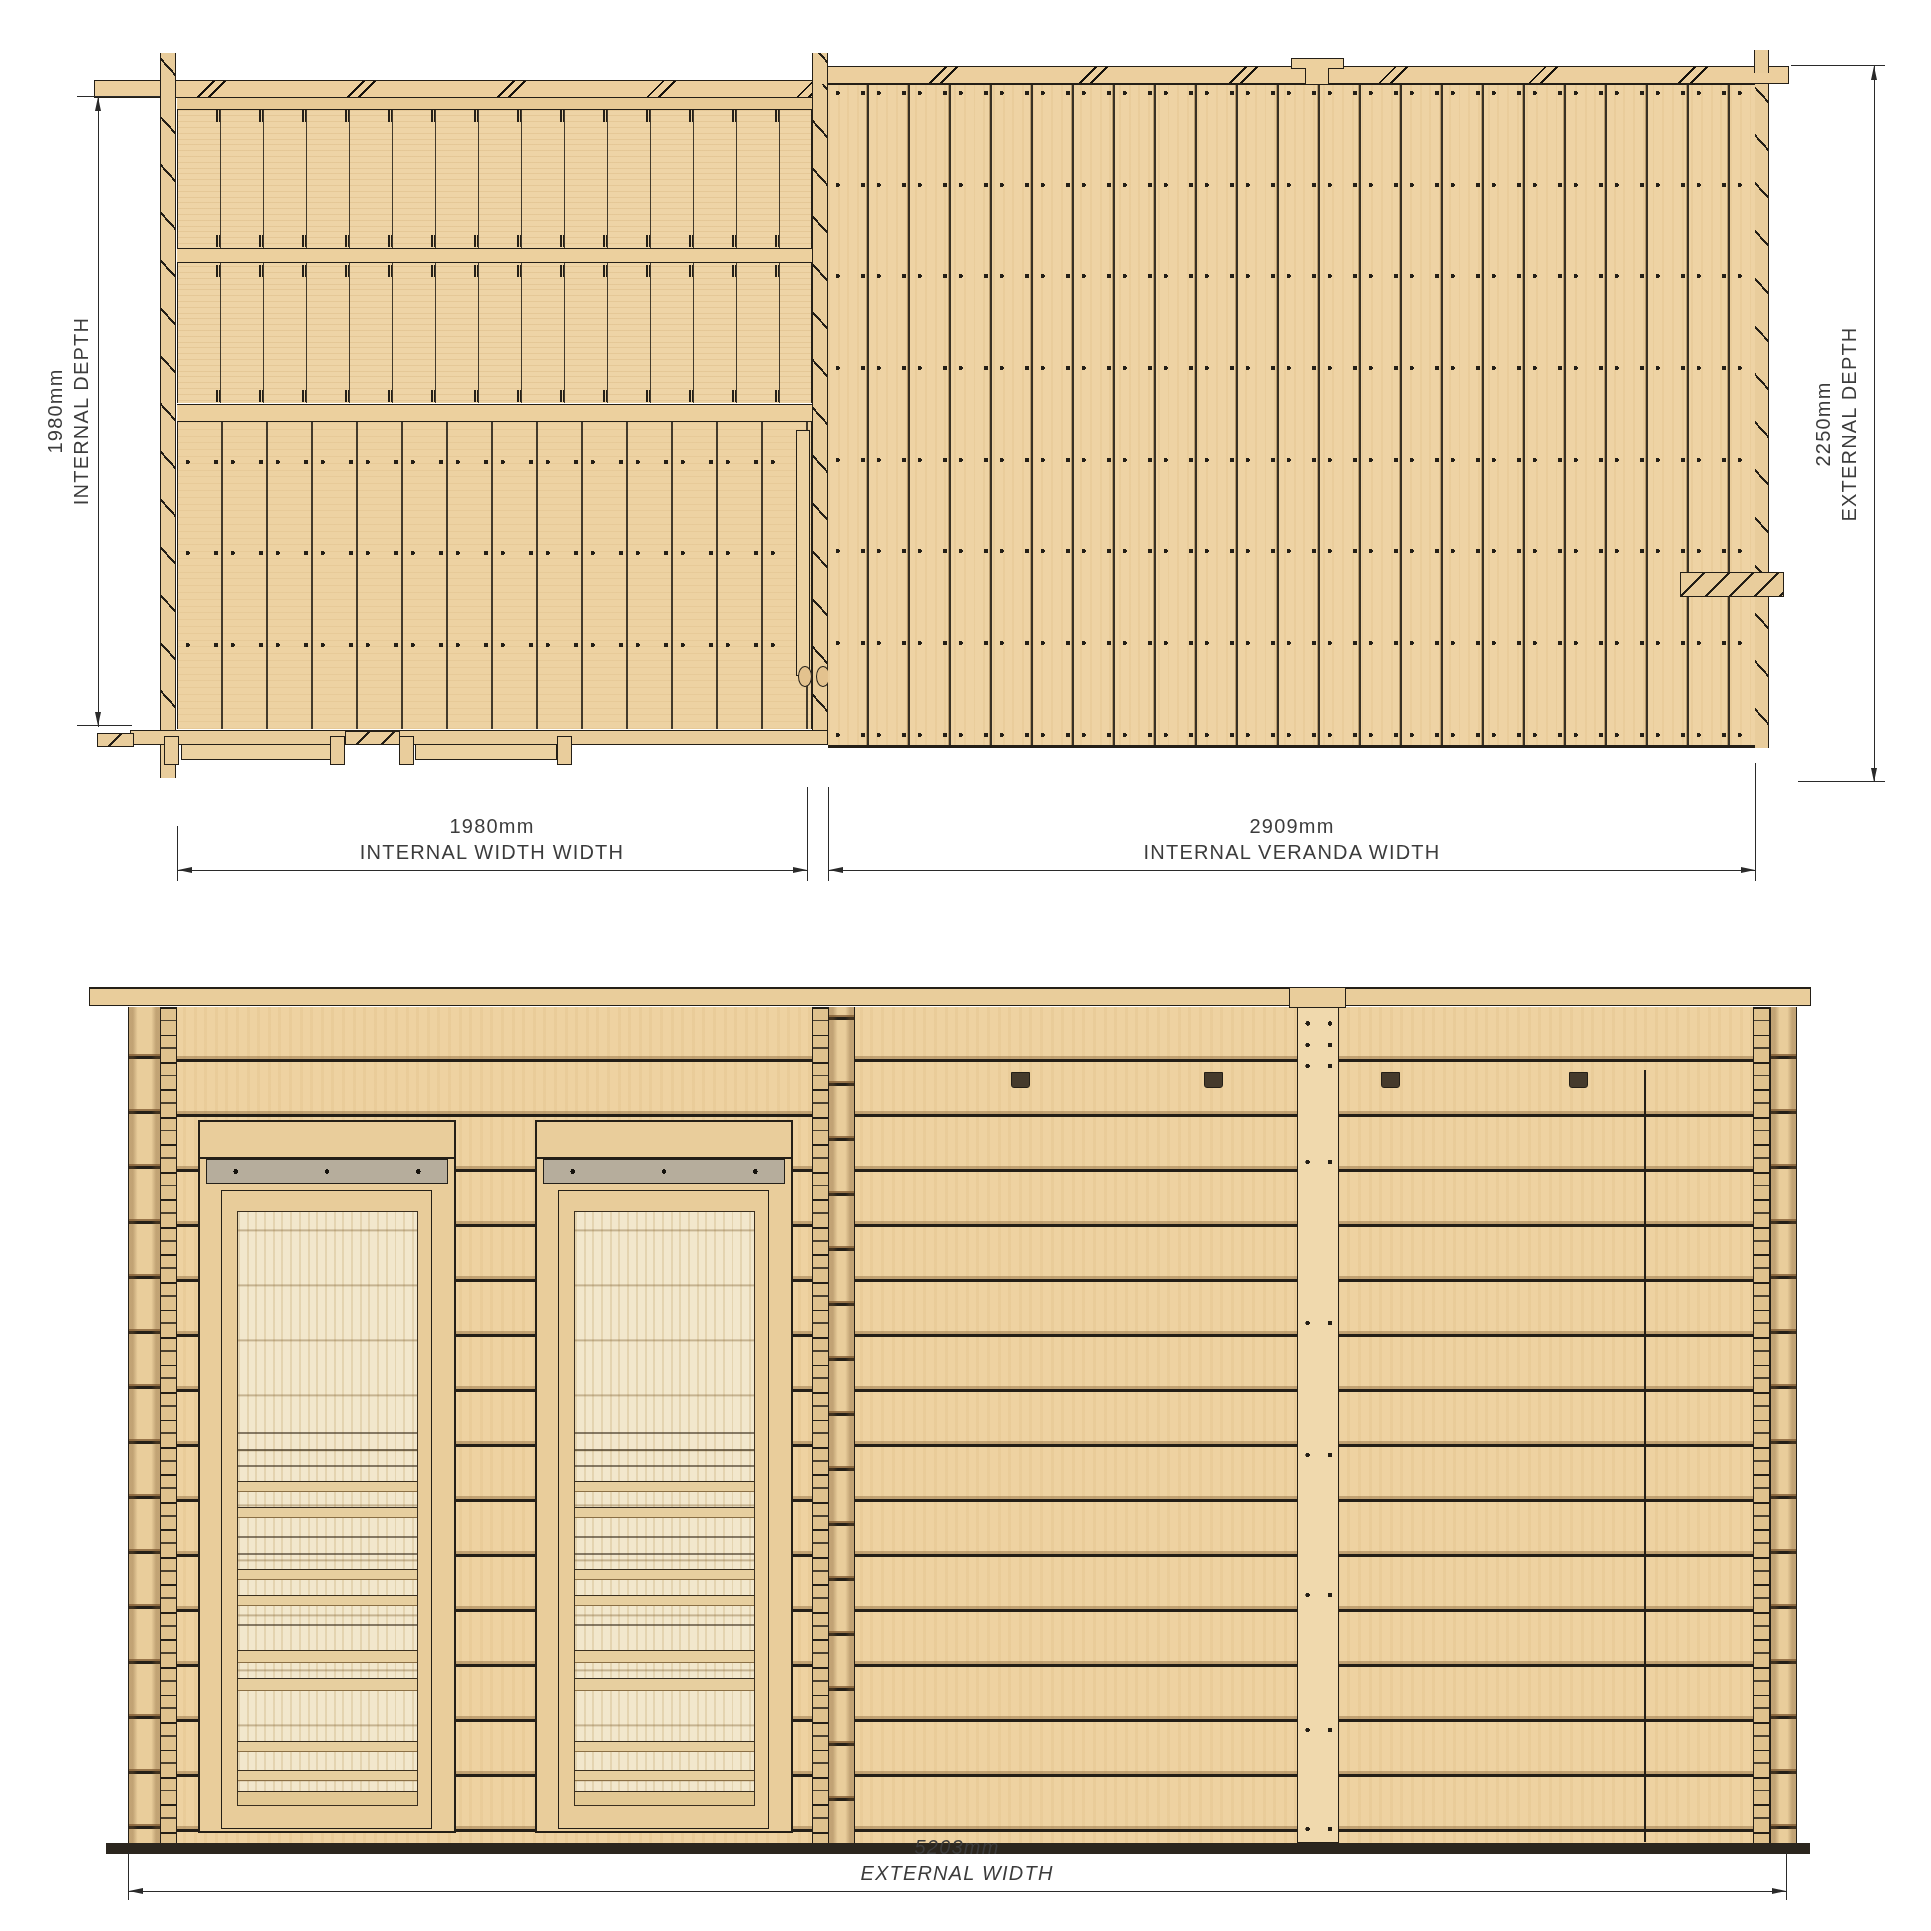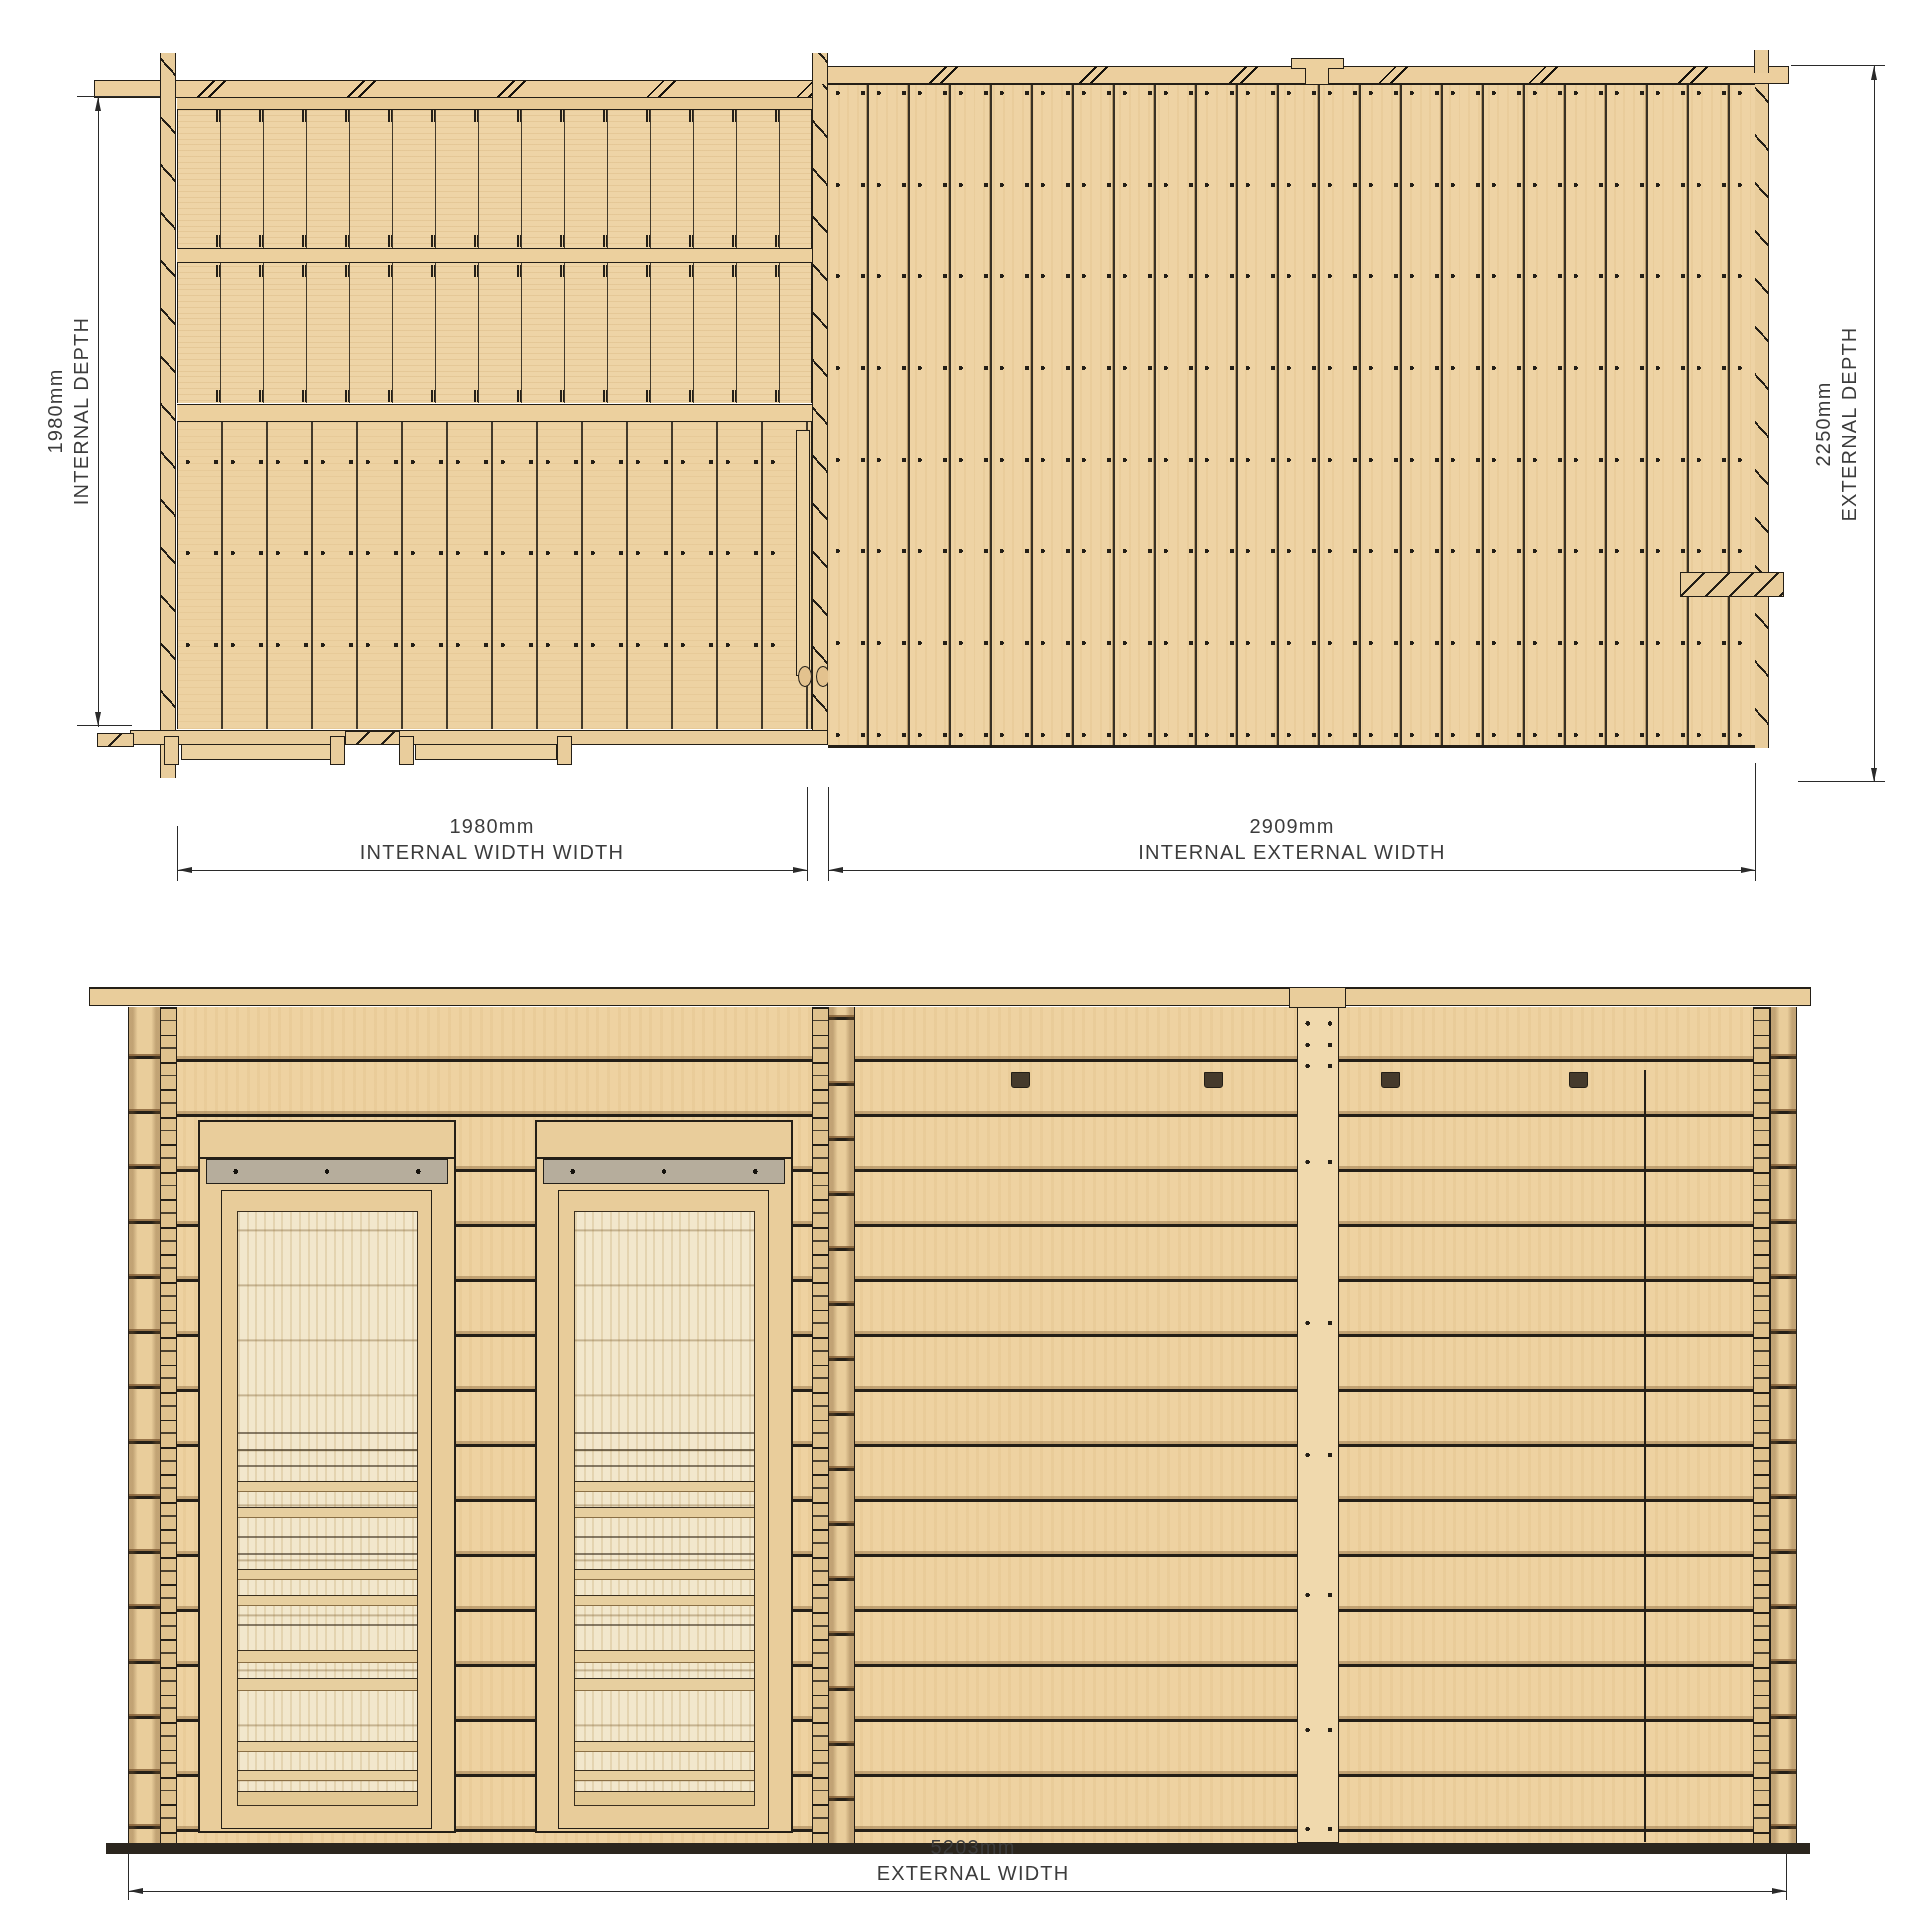--- a/index.html
+++ b/index.html
@@ -193,7 +193,7 @@
     <div class="abs arrR" style="left:1741px;top:867px;"></div>
     <div class="dimlbl" style="left:1099px;top:813px;width:386px;">
       <span class="dimval">2909mm</span>
-      <span class="dimname">INTERNAL EXTERNAL WIDTH</span>
+      <span class="dimname">INTERNAL VERANDA WIDTH</span>
     </div>
   </div>
 

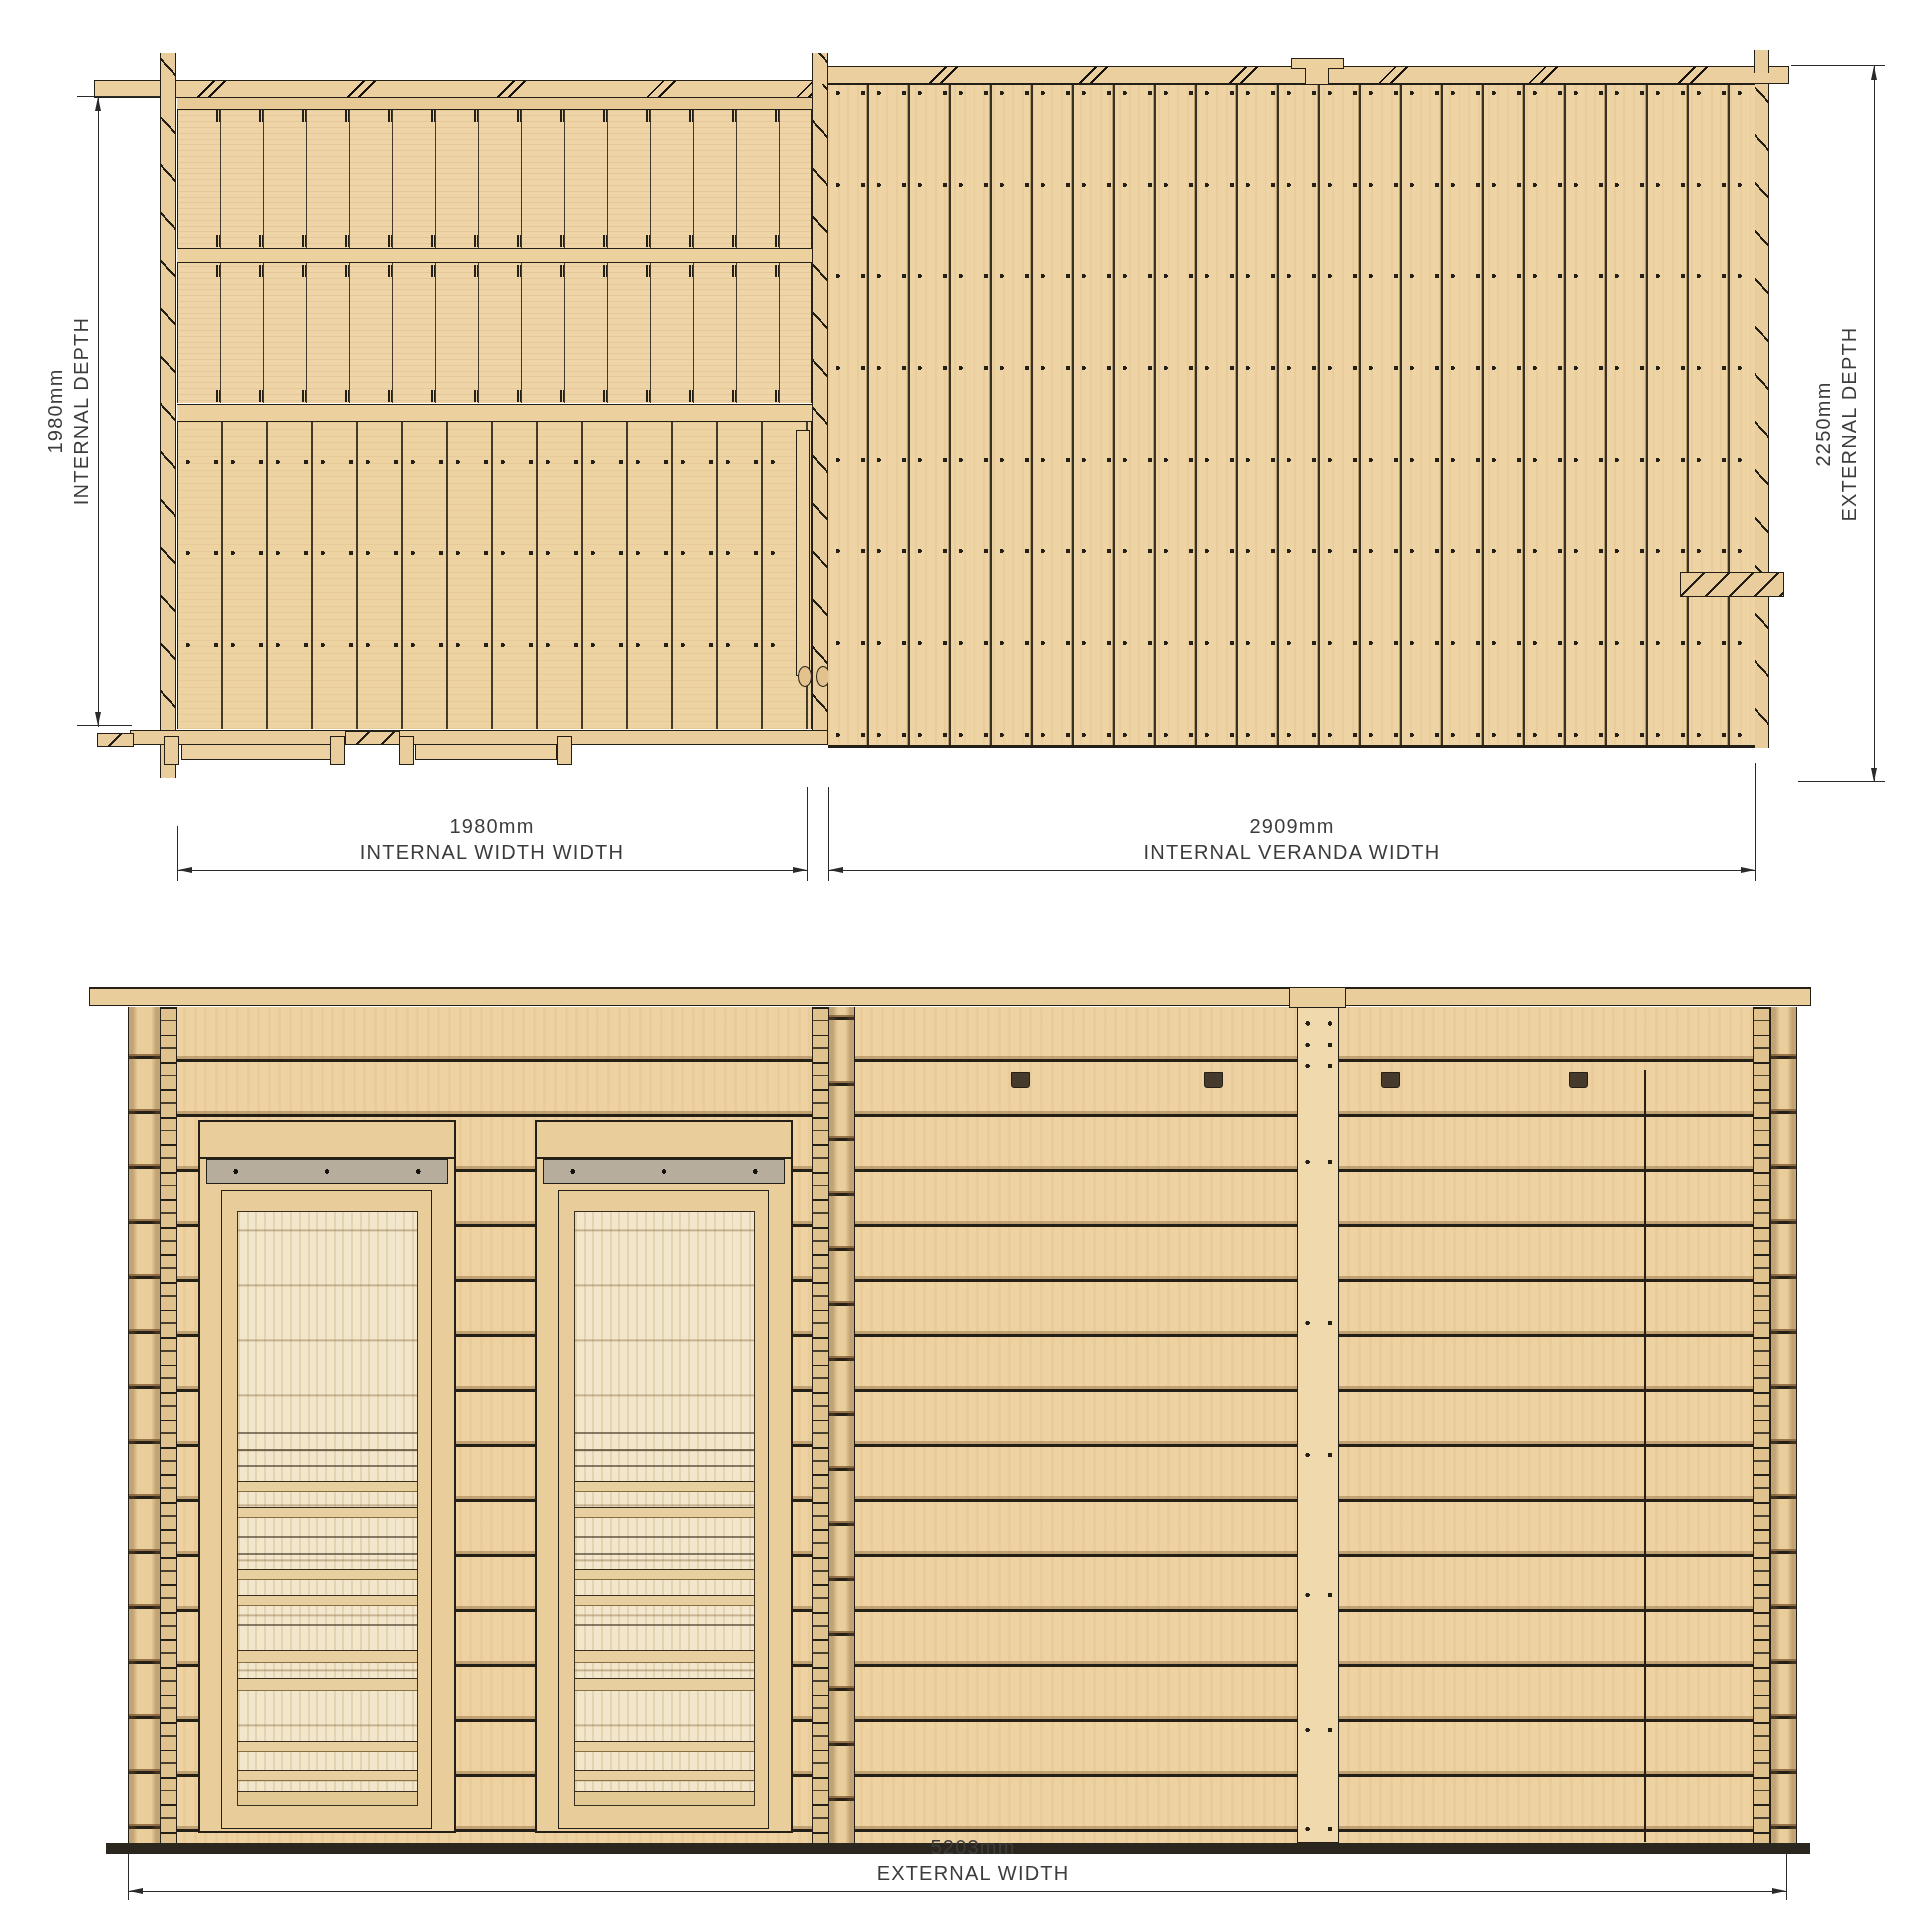--- a/index.html
+++ b/index.html
@@ -286,7 +286,7 @@
     <div class="abs dline" style="left:128px;top:925px;width:1658px;height:1.4px;"></div>
     <div class="abs arrL" style="left:129px;top:922px;"></div>
     <div class="abs arrR" style="left:1772px;top:922px;"></div>
-    <div class="dimlbl" style="left:780px;top:868px;width:386px;">
+    <div class="dimlbl" style="left:764px;top:868px;width:386px;font-style:italic;">
       <span class="dimval">5203mm</span>
       <span class="dimname">EXTERNAL WIDTH</span>
     </div>

